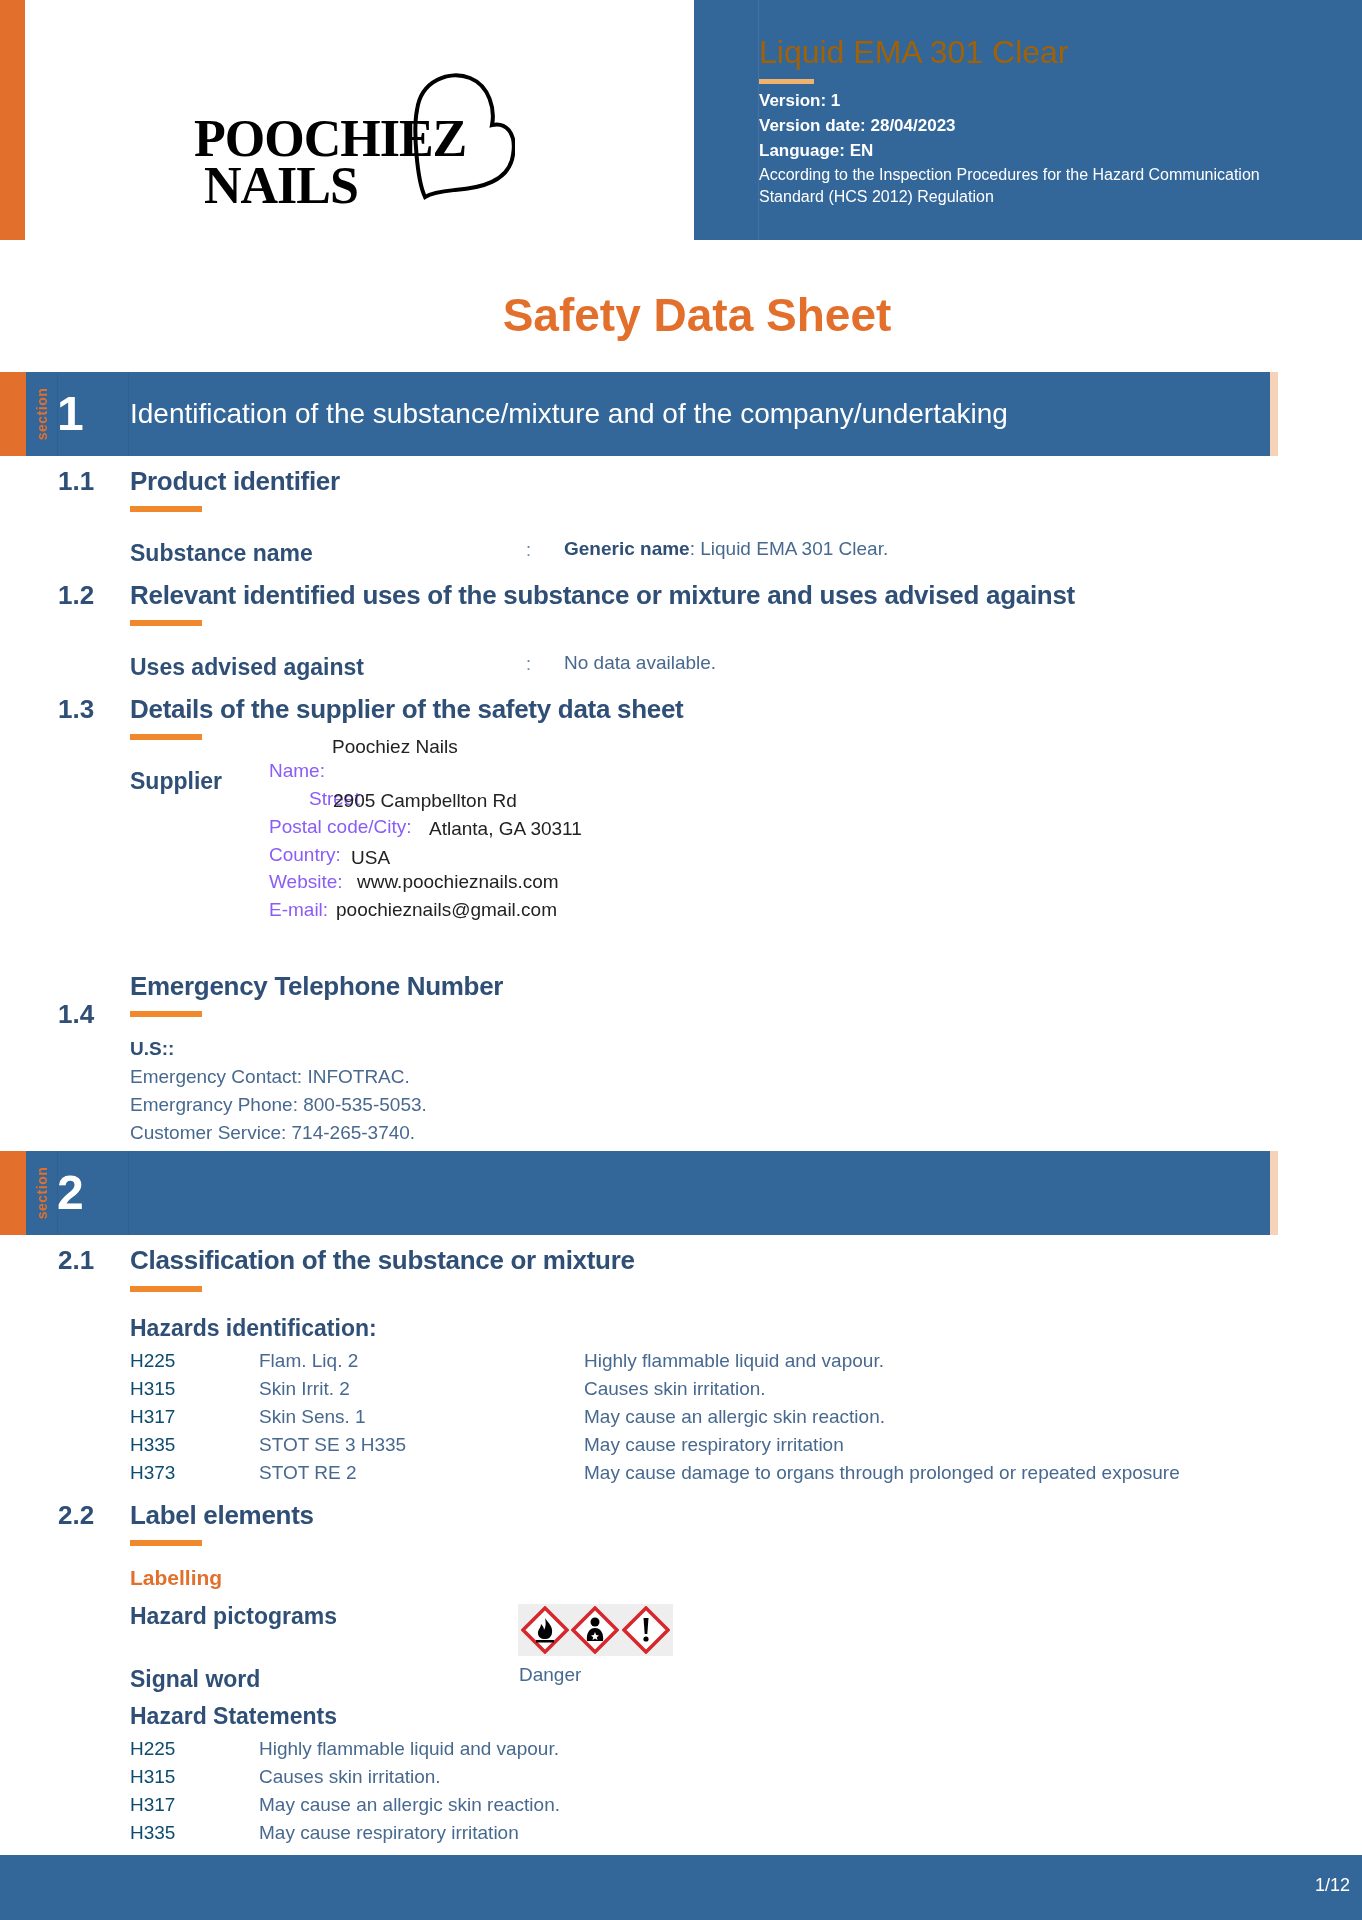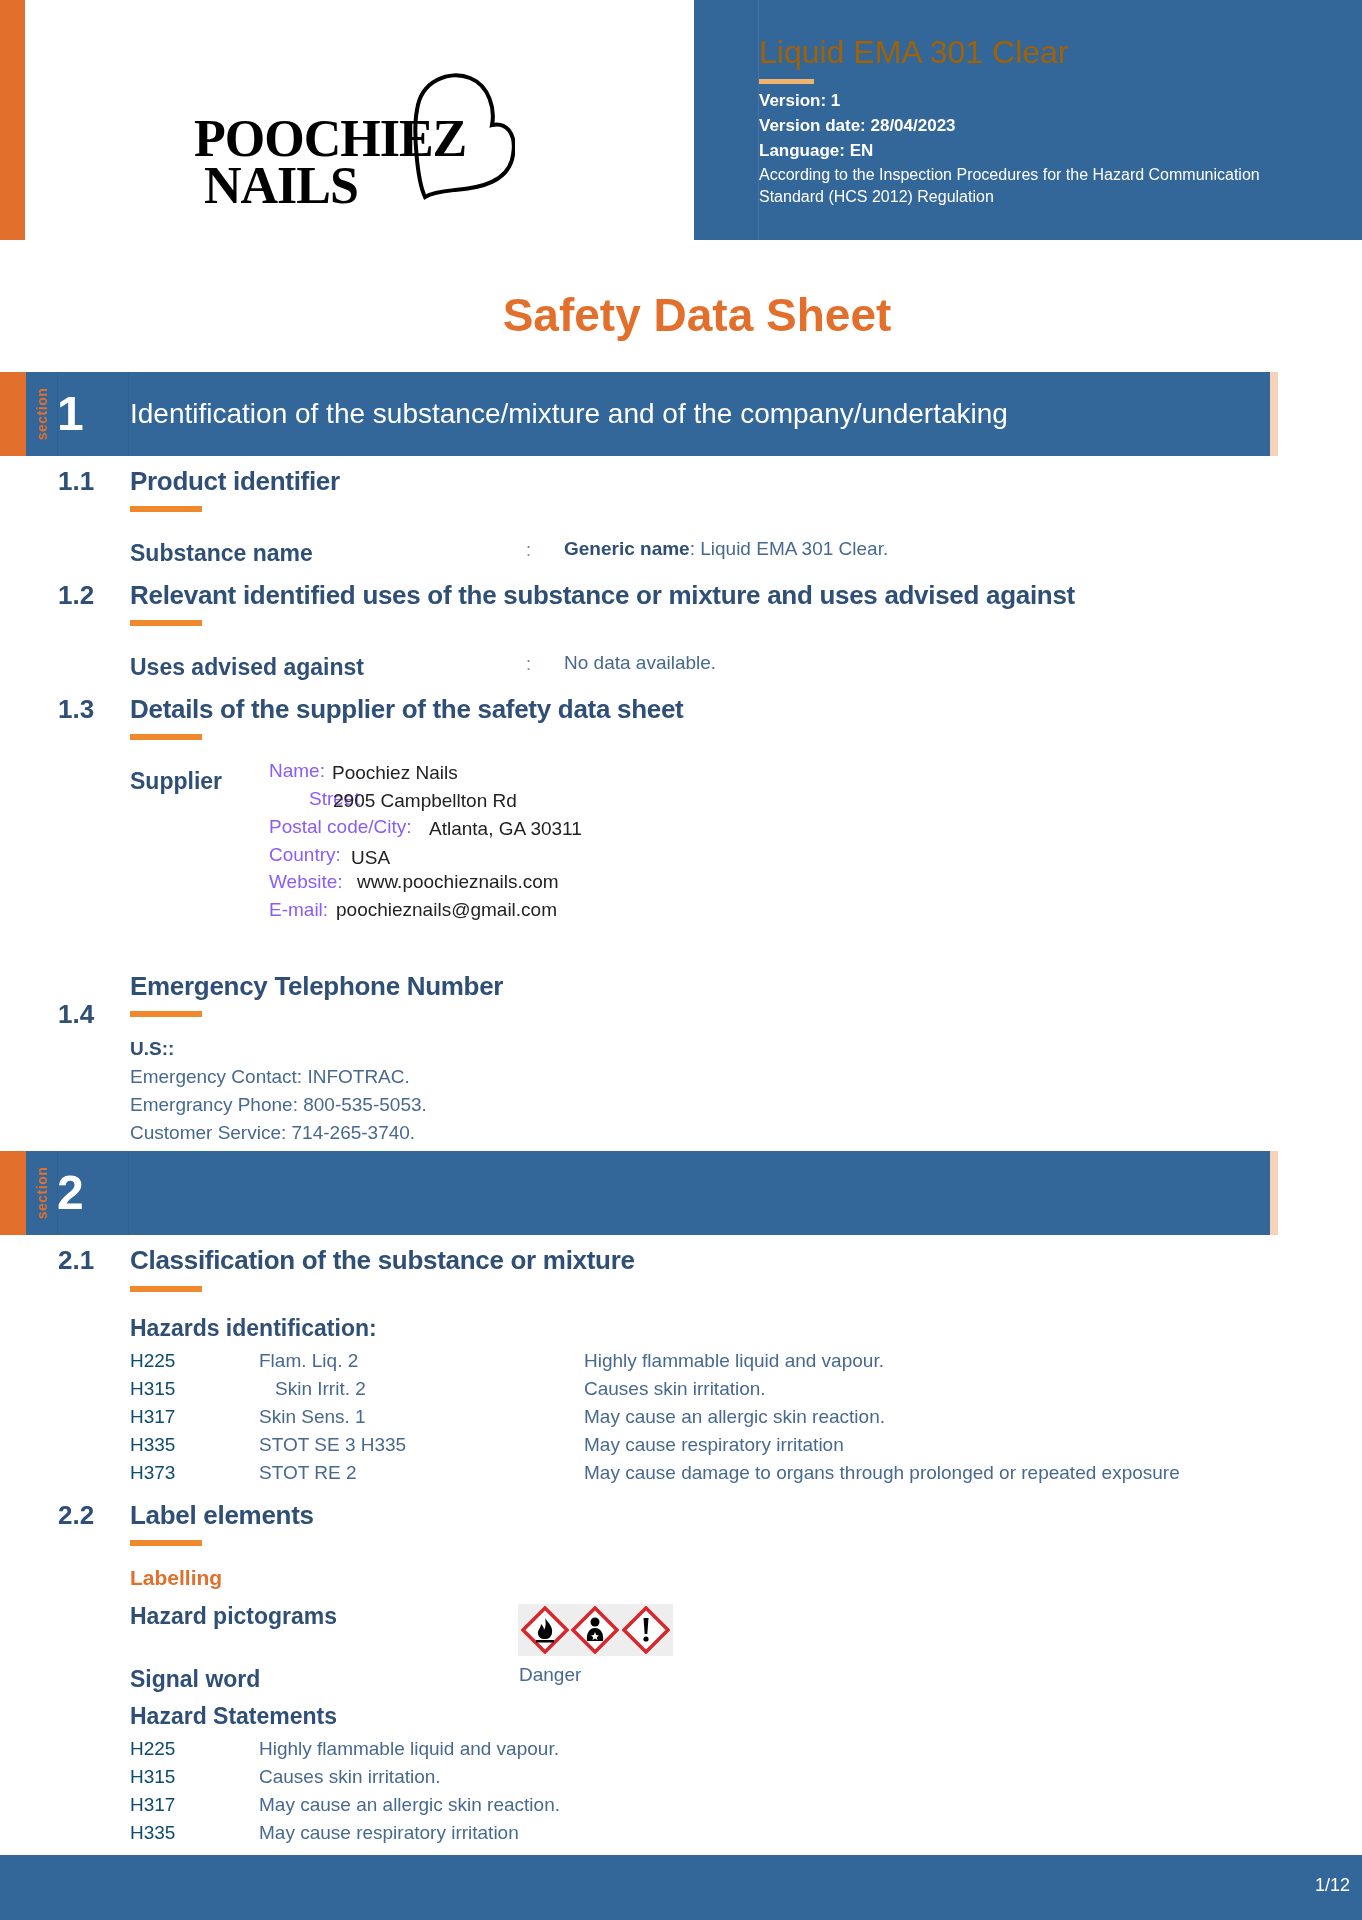--- a/index.html
+++ b/index.html
@@ -122,7 +122,7 @@
 <div class="abs label-big" style="top:768px;">Supplier</div>
 
 <div class="abs supplier-label" style="top:760px;">Name:</div>
-<div class="abs supplier-value" style="left:332px; top:762px;">Poochiez Nails</div>
+<div class="abs supplier-value" style="left:332px; top:736px;">Poochiez Nails</div>
 <div class="abs supplier-label" style="top:788px;margin-left:40px;">Street:</div>
 <div class="abs supplier-value" style="left:333px; top:790px;">2905 Campbellton Rd</div>
 <div class="abs supplier-label" style="top:816px;">Postal code/City:</div>

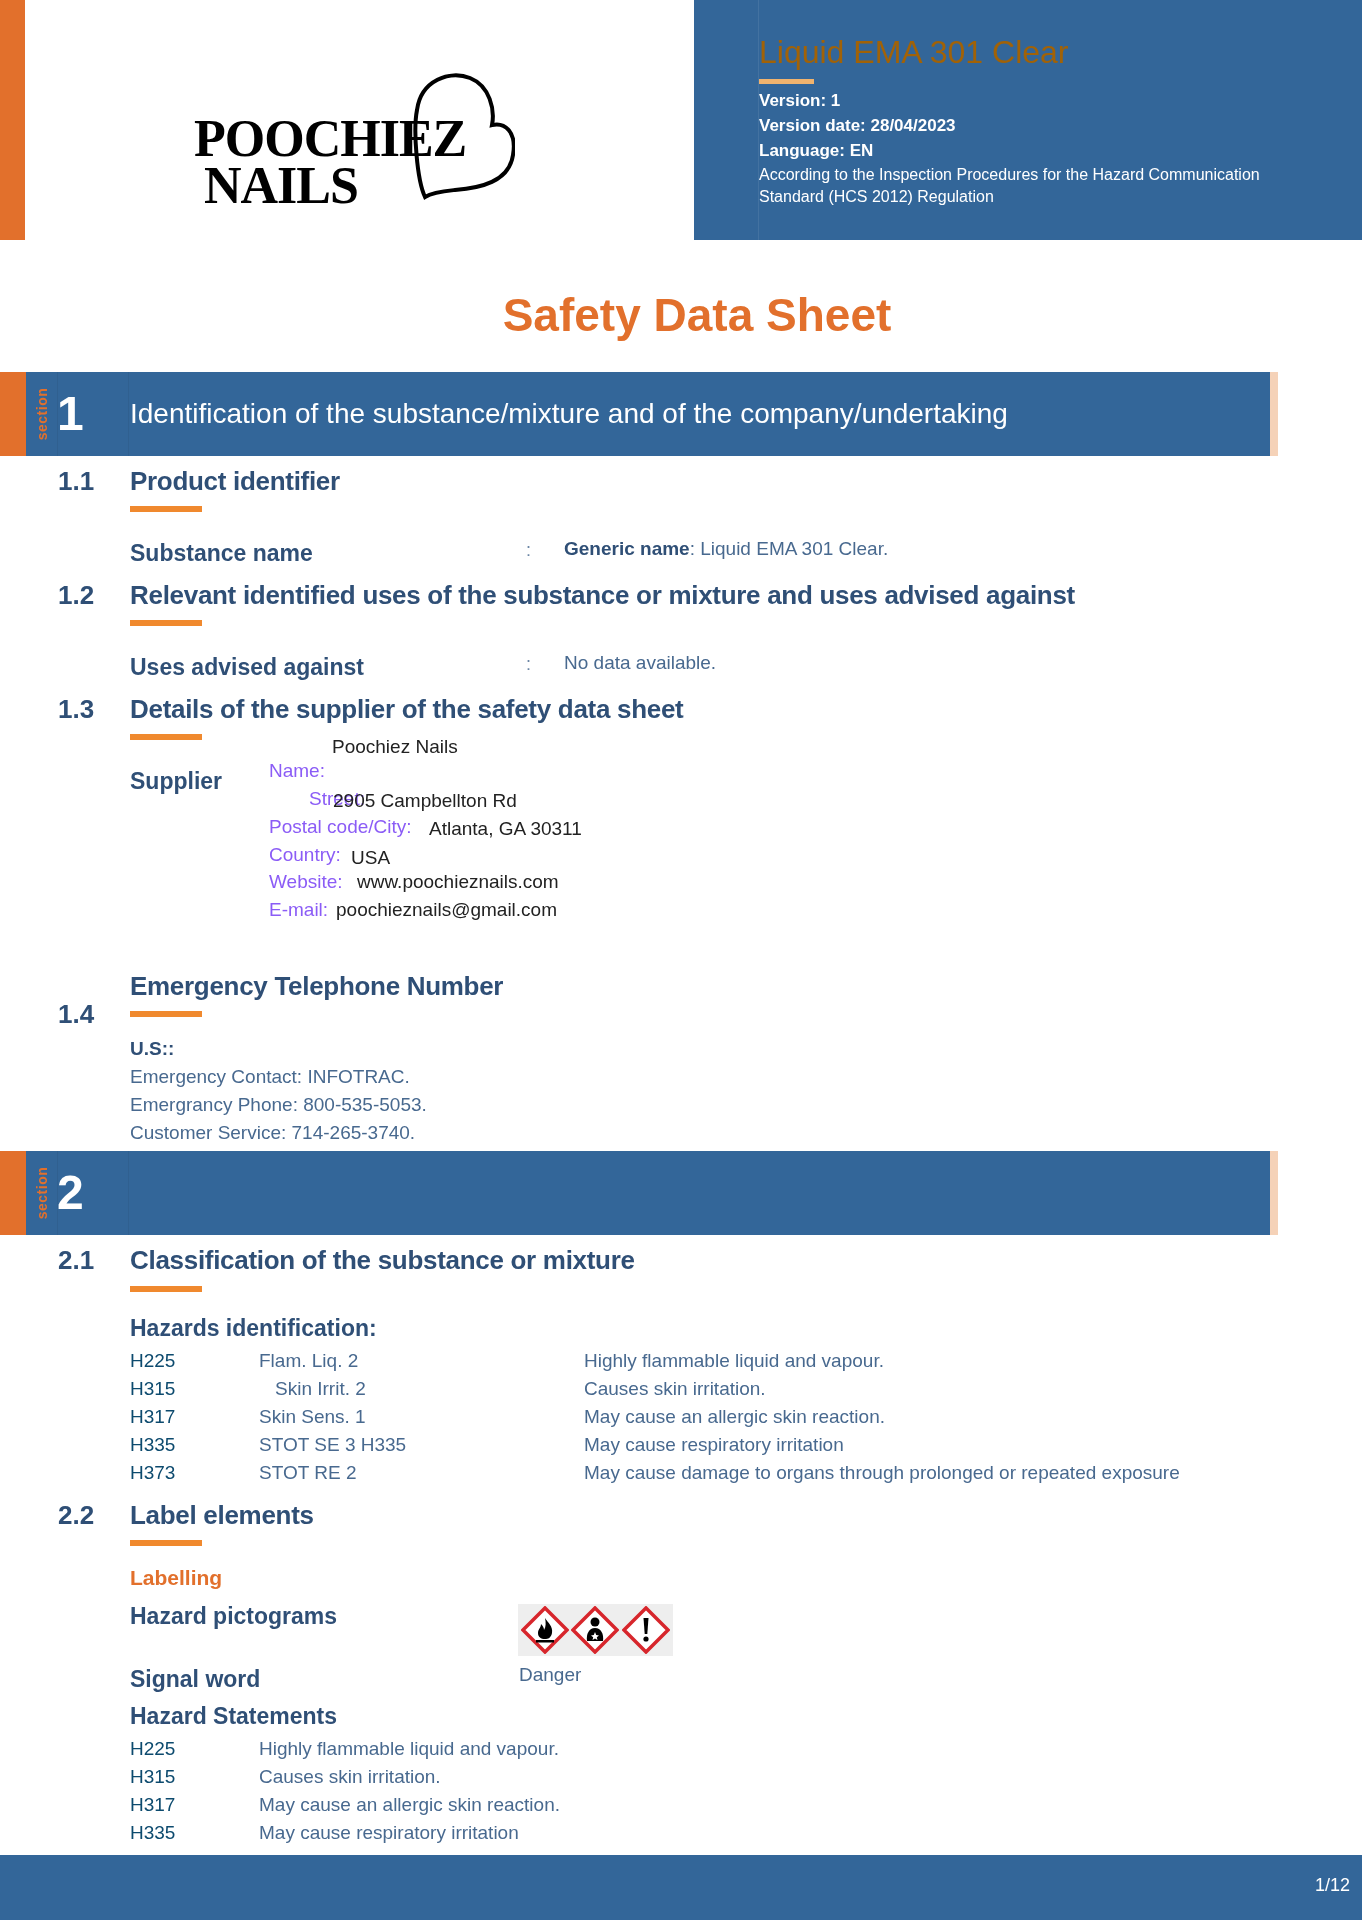--- a/index.html
+++ b/index.html
@@ -164,7 +164,7 @@
   <div class="abs h-desc" style="top:1350px;">Highly flammable liquid and vapour.</div>
 
   <div class="abs h-code" style="top:1378px;">H315</div>
-  <div class="abs h-class" style="top:1378px;margin-left:16px;">Skin Irrit. 2</div>
+  <div class="abs h-class" style="top:1378px;">Skin Irrit. 2</div>
   <div class="abs h-desc" style="top:1378px;">Causes skin irritation.</div>
 
   <div class="abs h-code" style="top:1406px;">H317</div>

